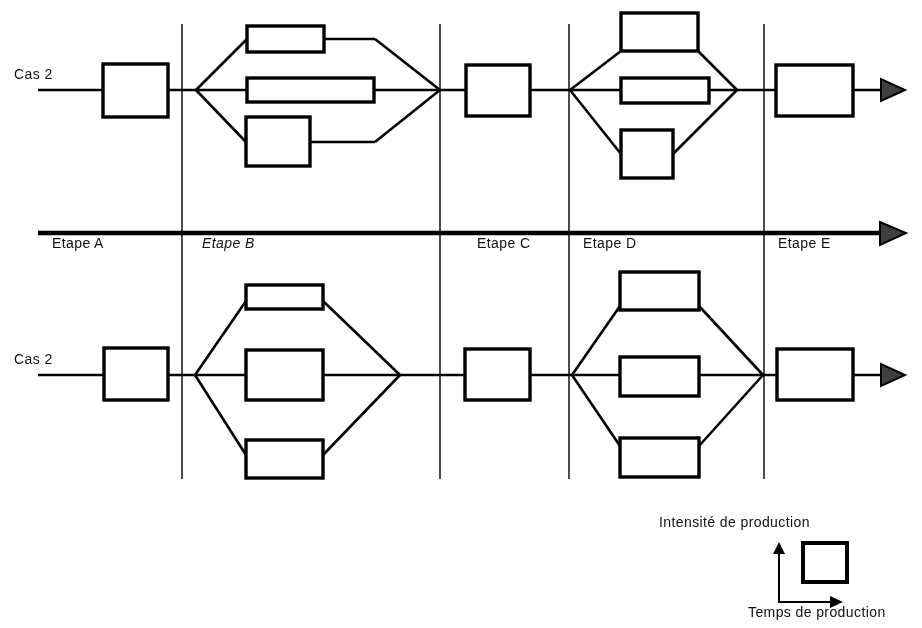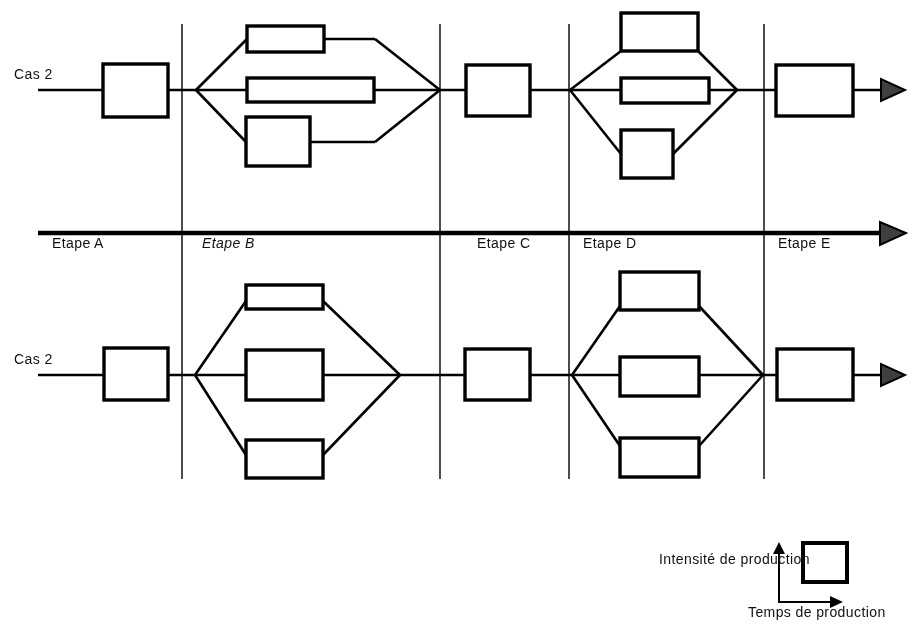--- a/index.html
+++ b/index.html
@@ -109,7 +109,7 @@
   <div class="lbl stage-lbl" style="left:583px;">Etape D</div>
   <div class="lbl stage-lbl" style="left:778px;text-align:center;">Etape E</div>
 
-  <div class="lbl" style="left:659px; top:551px;">Intensité de production</div>
+  <div class="lbl" style="left:659px; top:514px;">Intensité de production</div>
   <div class="lbl" style="left:748px; top:604px;">Temps de production</div>
 
 </div>

